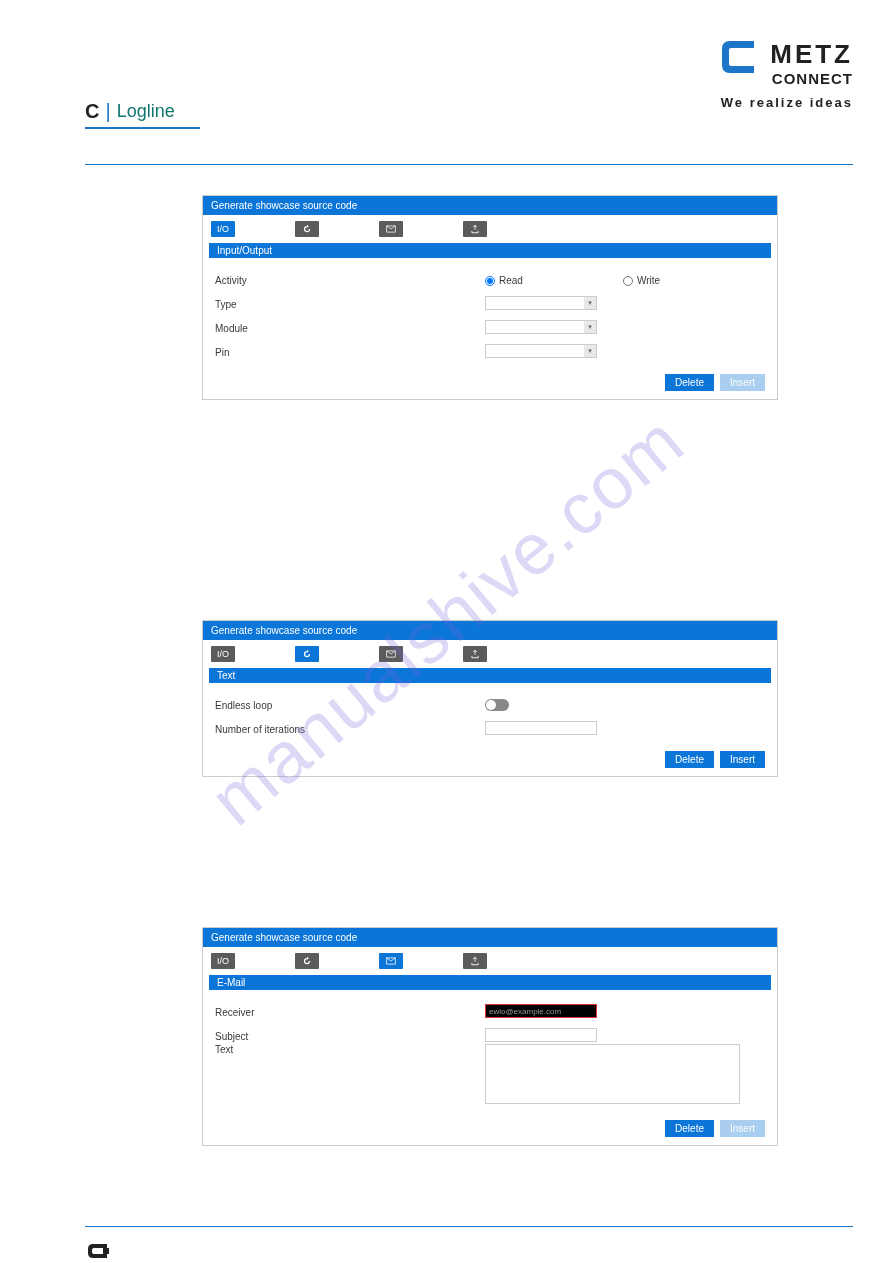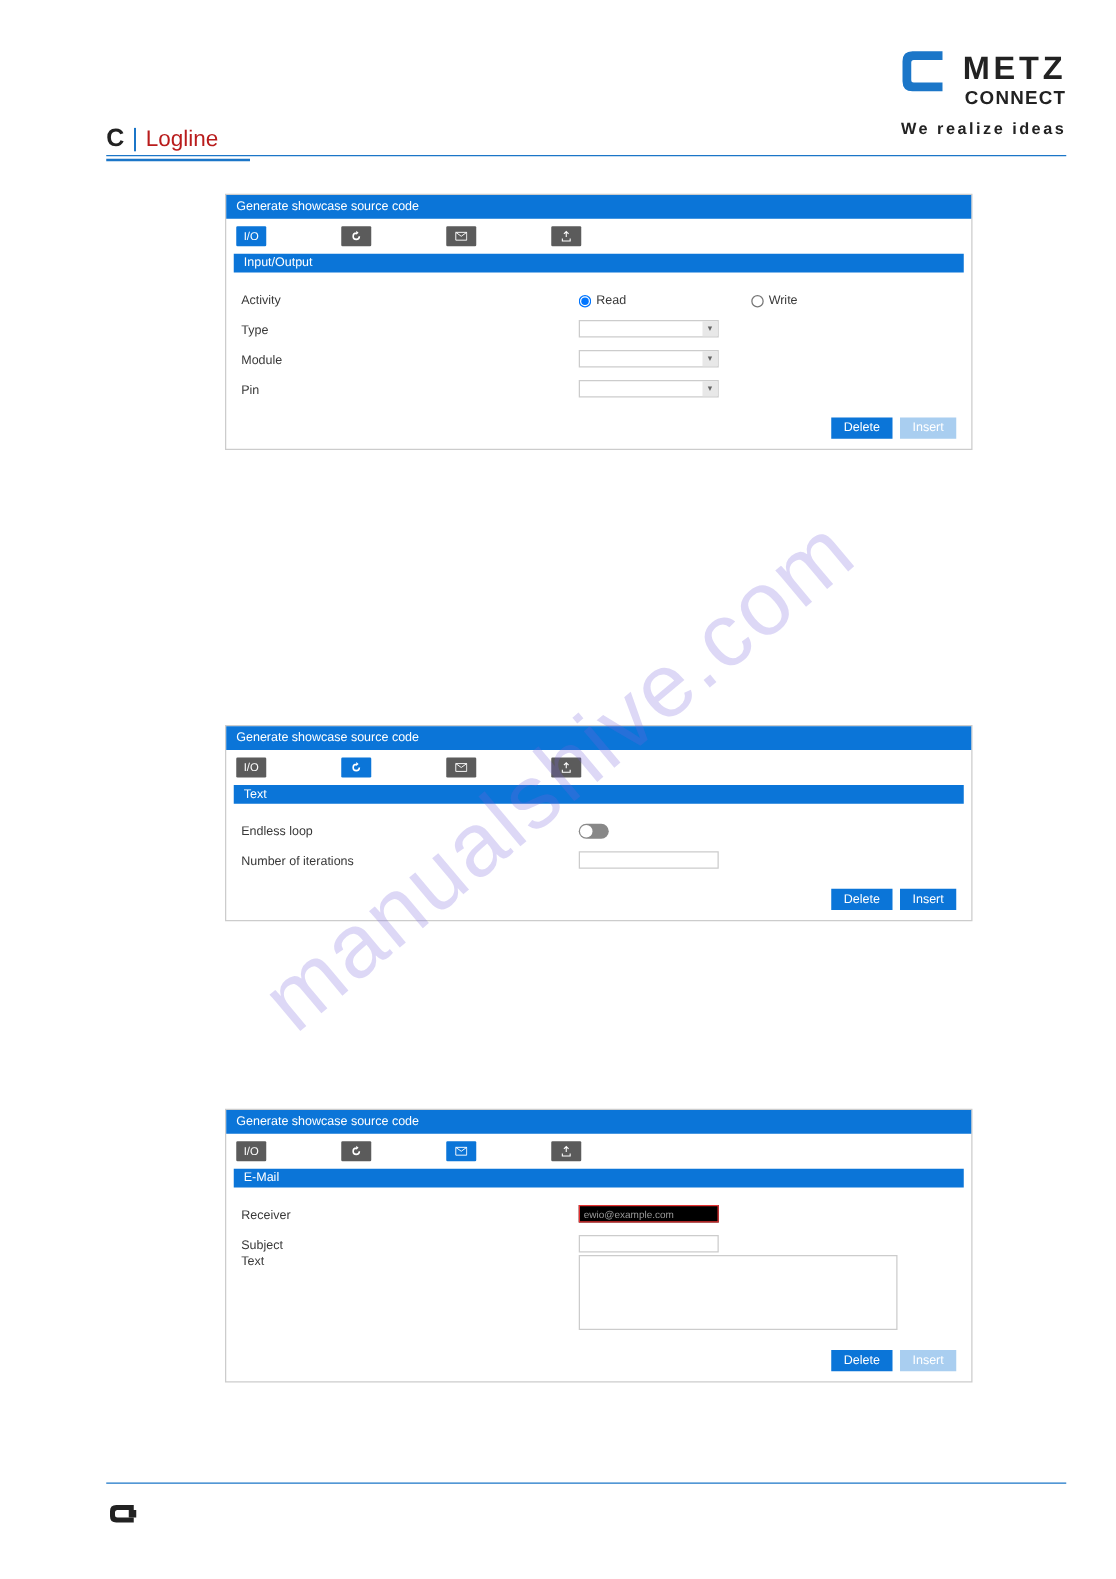--- a/index.html
+++ b/index.html
@@ -5,7 +5,7 @@
   * { box-sizing: border-box; margin: 0; padding: 0; }
   body { font-family: Arial, sans-serif; background: #fff; width: 893px; position: relative; }
   
-  .header { position: relative; height: 125px; padding-left: 21px; }
+  .header { position: relative; height: 165px; padding-left: 21px; }
   .logo-right { position: absolute; right: 40px; top: 35px; text-align: right; }
   .logo-main { display: flex; align-items: center; gap: 10px; justify-content: flex-end; }
   .logo-c { color: #1b76c8; font-size: 46px; font-weight: bold; font-family: sans-serif; }

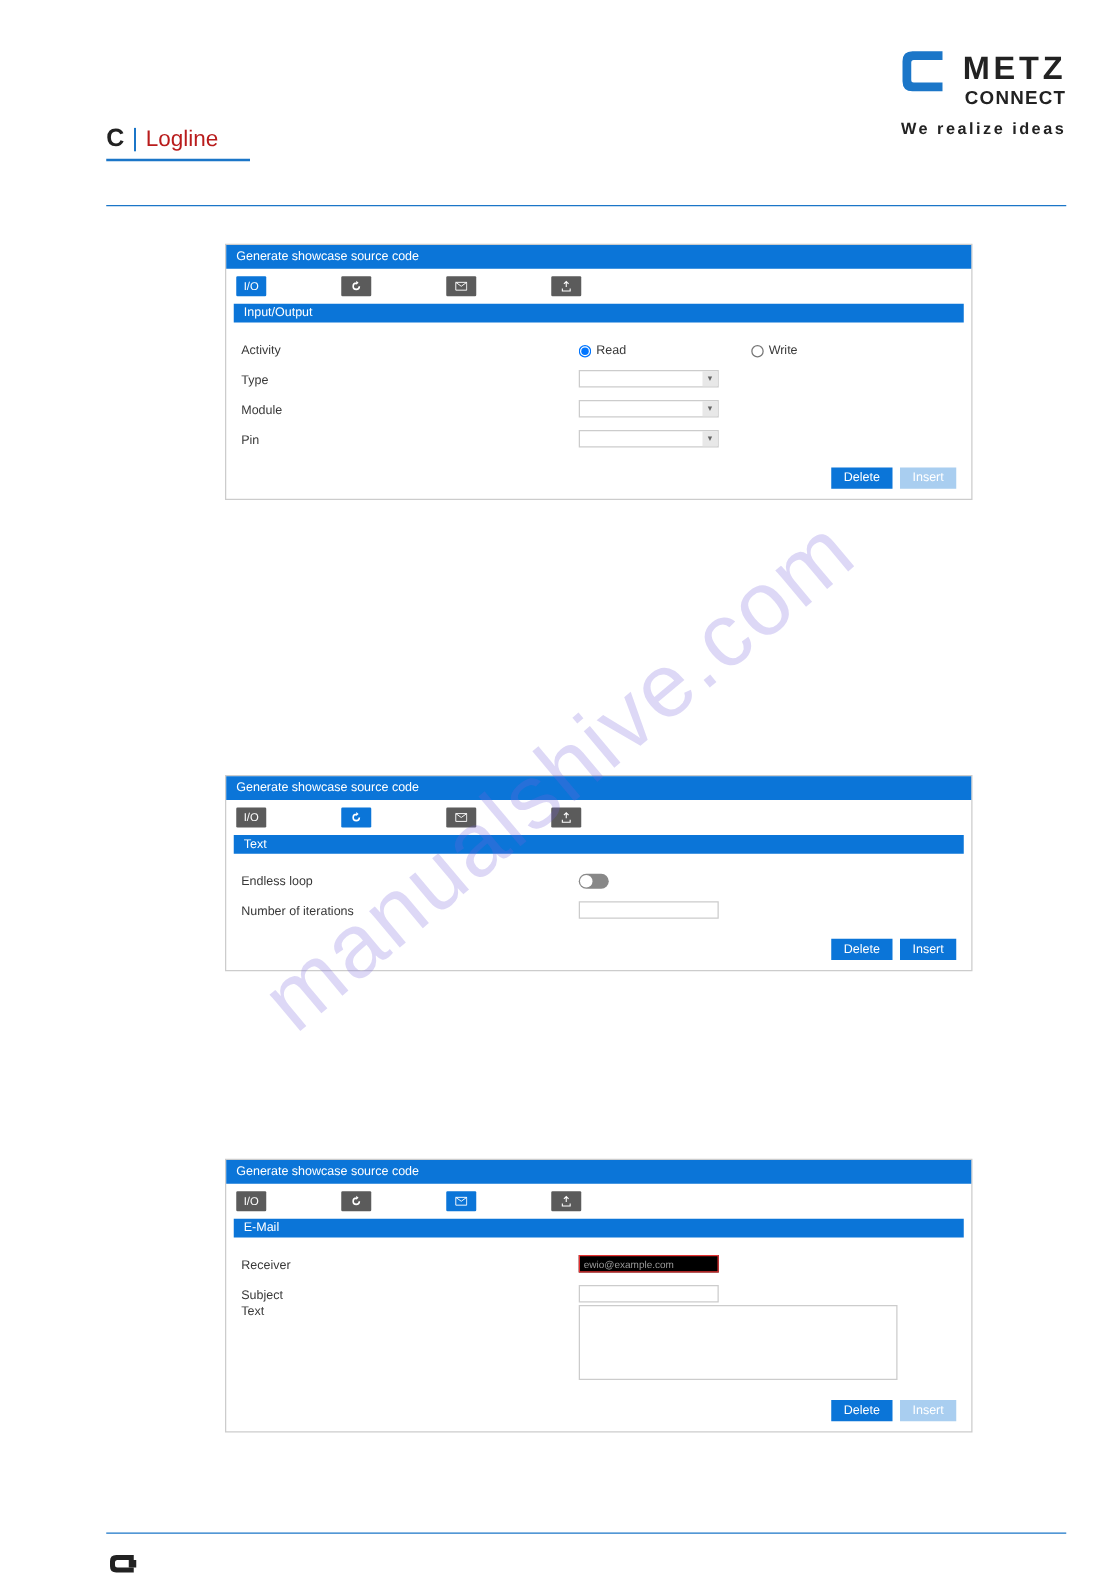--- a/index.html
+++ b/index.html
@@ -16,7 +16,7 @@
   .logline { position: absolute; left: 85px; top: 100px; display: flex; align-items: center; gap: 6px; border-bottom: 2px solid #1b76c8; padding-bottom: 4px; padding-right: 25px; }
   .logline-c { font-size: 20px; font-weight: bold; color: #222; }
   .logline-sep { color: #1b76c8; font-size: 20px; }
-  .logline-text { font-size: 18px; color: #b91c1c; }
+  .logline-text { font-size: 18px; color: #0f766e; }
   .hr-top { position: absolute; bottom: 0; left: 85px; right: 40px; border-top: 1px solid #1b76c8; }
   
   .content { padding: 30px 85px 20px 85px; }

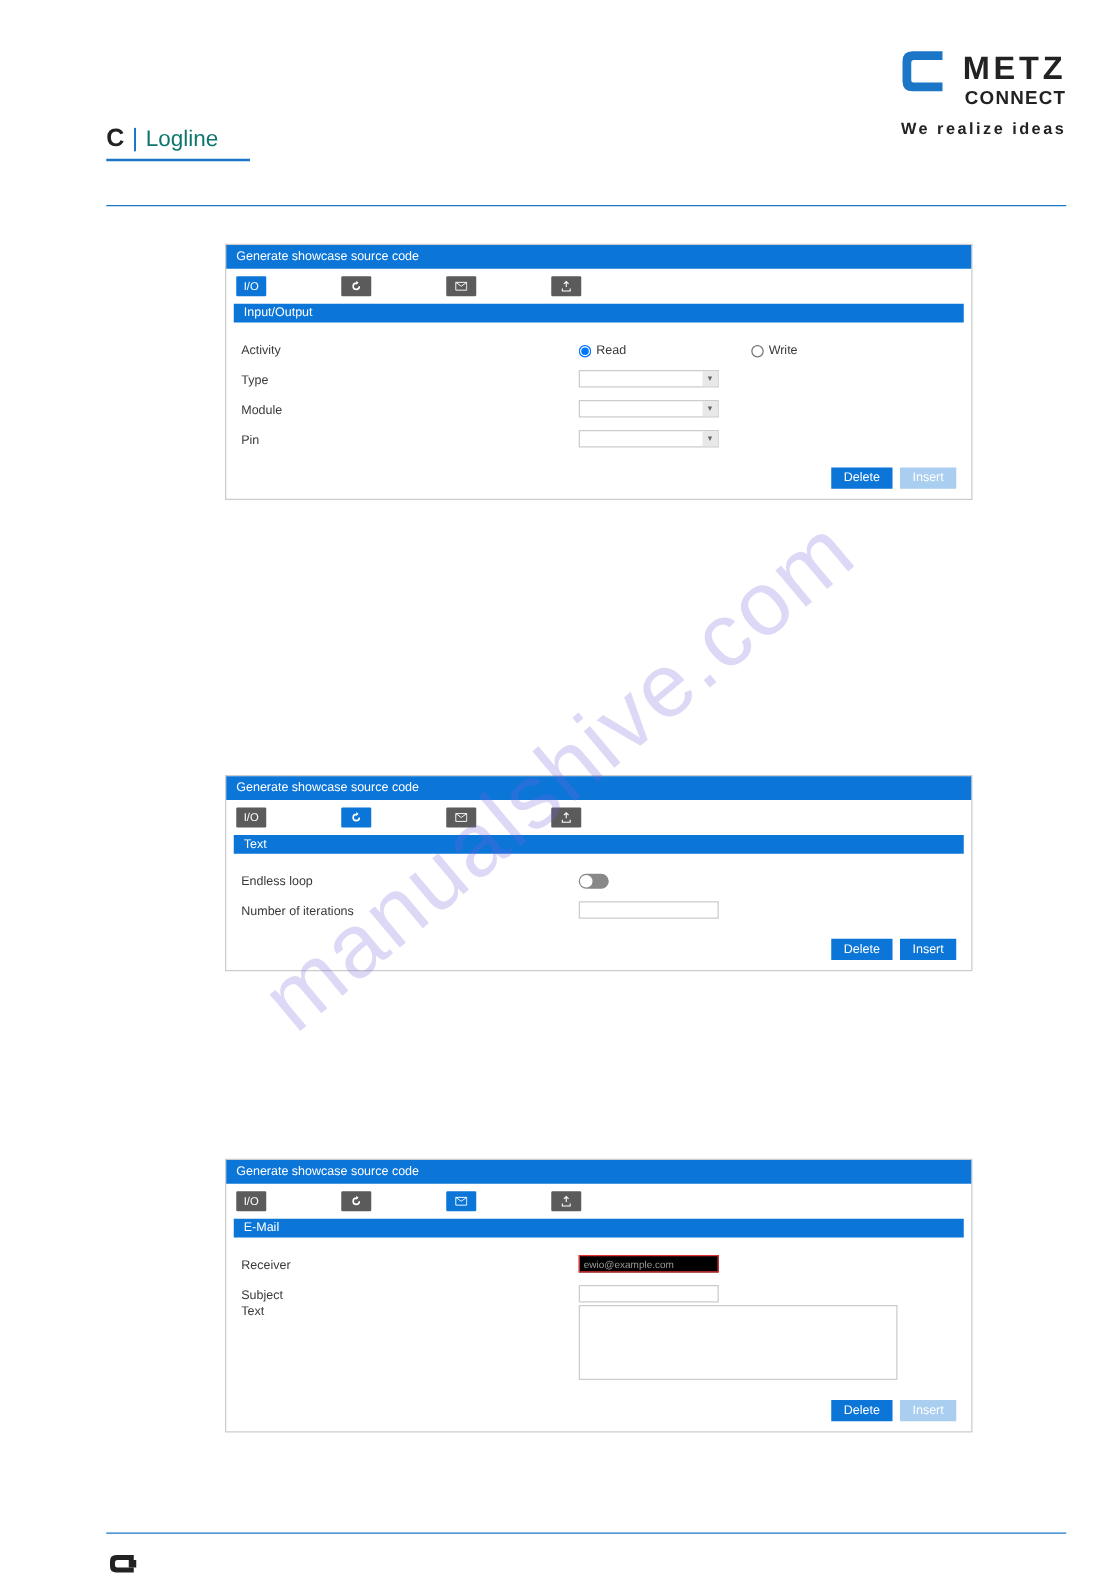--- a/index.html
+++ b/index.html
@@ -19,7 +19,7 @@
   .logline-text { font-size: 18px; color: #0f766e; }
   .hr-top { position: absolute; bottom: 0; left: 85px; right: 40px; border-top: 1px solid #1b76c8; }
   
-  .content { padding: 30px 85px 20px 85px; }
+  .content { padding: 30px 85px 20px 85px; margin-left: 22px; }
   
   .panel { border: 1px solid #ccc; margin-bottom: 20px; background: #fff; font-size: 10px; }
   .panel-top { background: #0b75d8; color: #fff; padding: 4px 8px; font-size: 10px; }

